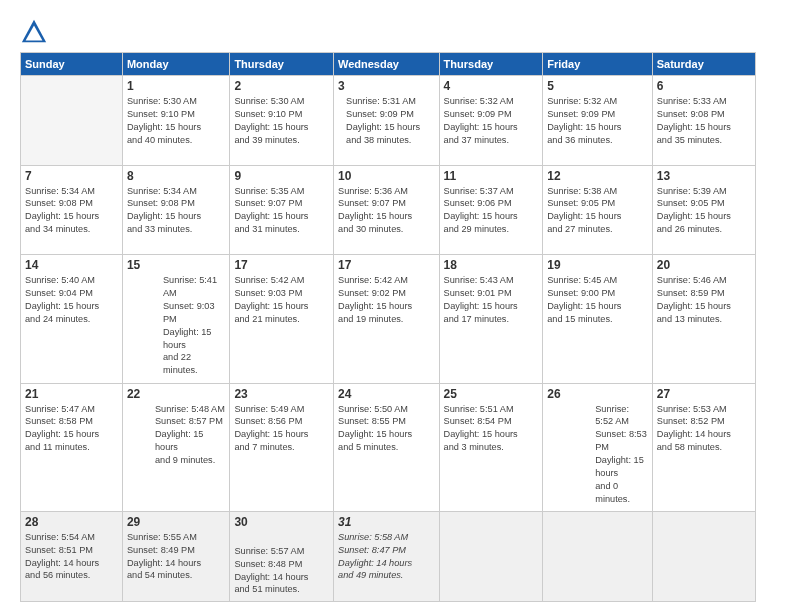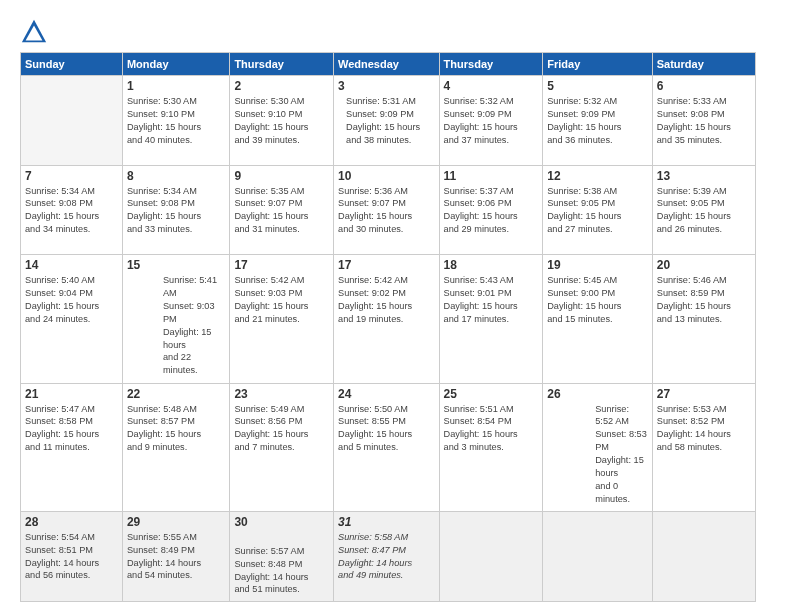--- a/index.html
+++ b/index.html
@@ -283,7 +283,7 @@
           </td>
           <td>
             <div class="day-num">22</div>
-            <div class="day-info" style="white-space: pre-line;">Sunrise: 5:48 AM
+            <div class="day-info" style="white-space: pre-line; margin-left: 28px;">Sunrise: 5:48 AM
 Sunset: 8:57 PM
 Daylight: 15 hours
 and 9 minutes.</div>

